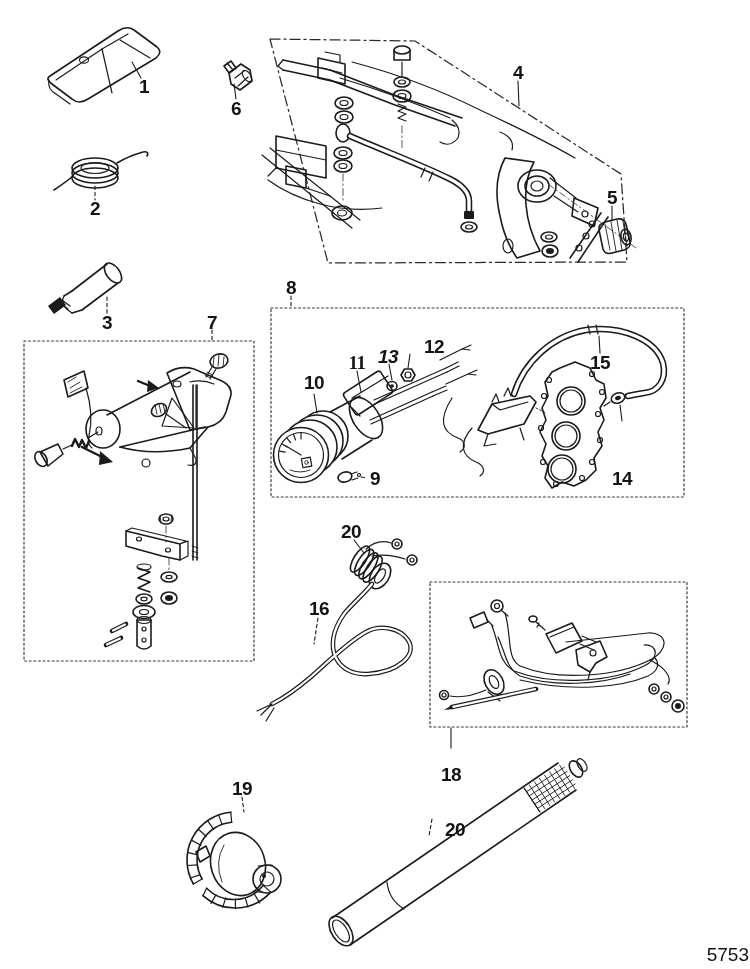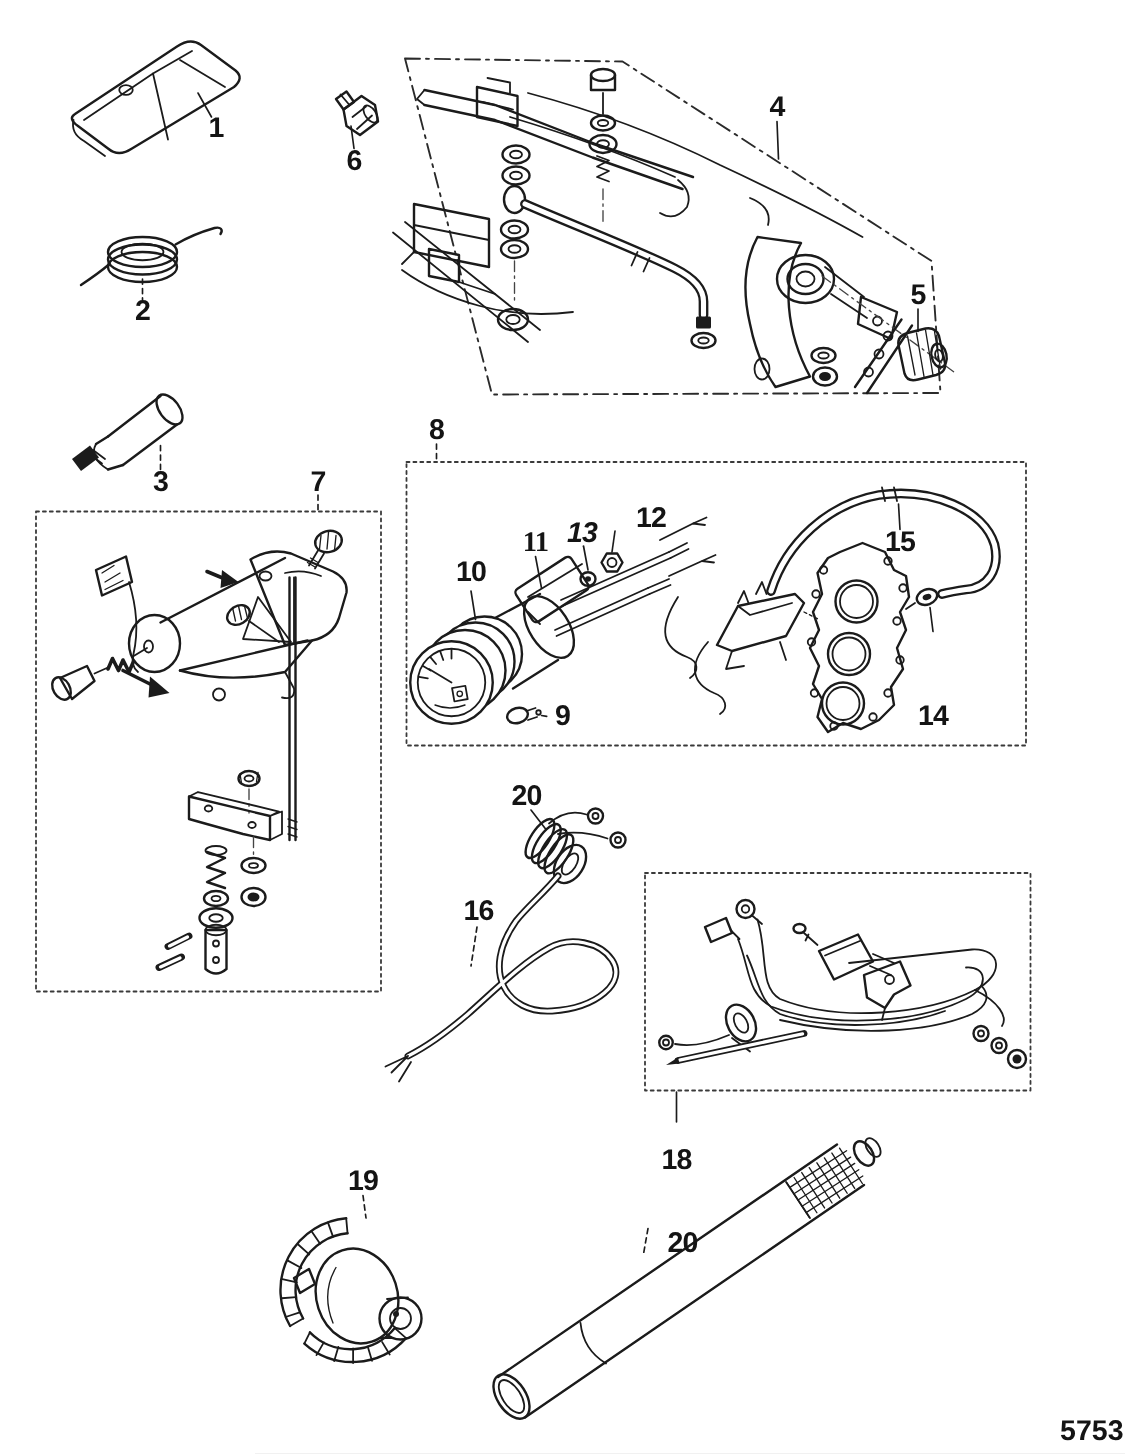--- a/index.html
+++ b/index.html
@@ -24,7 +24,7 @@
   .callout-layer{position:absolute;left:0;top:0;width:100%;height:100%;pointer-events:none;}
   .callout{position:absolute;transform:translate(-50%,-50%);font-size:19px;font-weight:700;
            color:#141414;letter-spacing:-0.5px;line-height:1;}
-  .drawing-number{position:absolute;right:1px;bottom:3px;font-size:19px;font-weight:700;color:#141414;}
+  .drawing-number{position:absolute;right:1px;bottom:3px;font-size:19px;font-weight:400;color:#141414;}
 </style>
 </head>
 <body>

